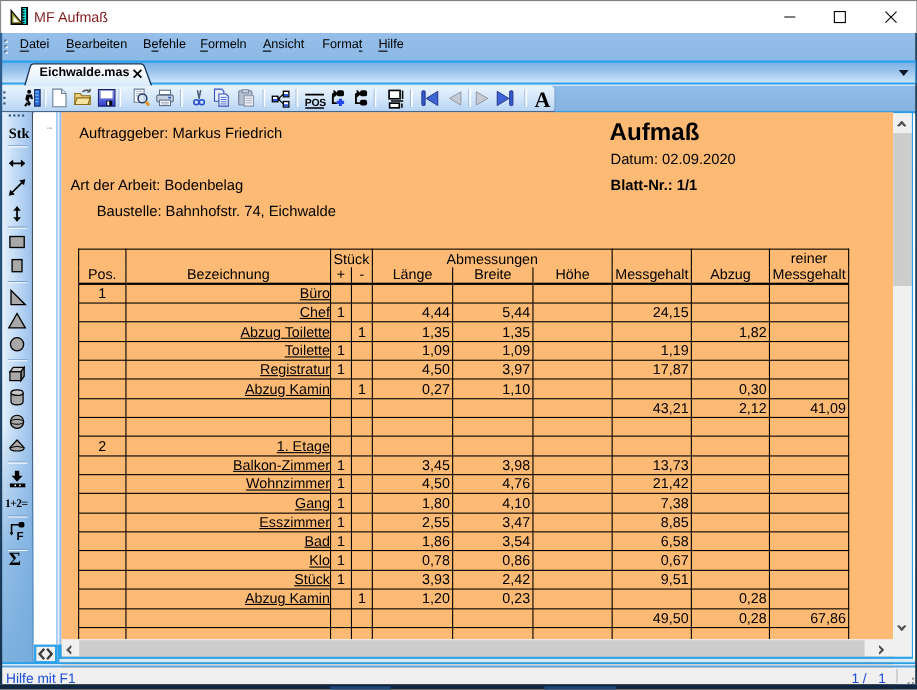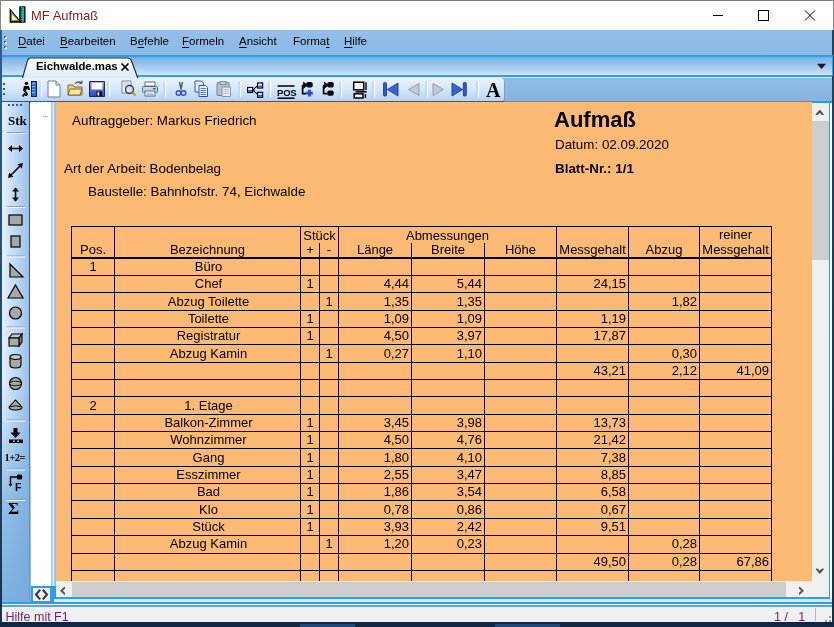--- a/index.html
+++ b/index.html
@@ -44,7 +44,7 @@
   tr.hdr2 td{border-bottom:2px solid #000;line-height:14px;height:14px;}
   tr.hdr1 td{line-height:15px;}
   tr.hdr1 td.bb2{border-bottom:2px solid #000;}
-  .tl{text-align:center;padding-left:2px;}
+  .tl{text-align:right;padding-left:2px;text-decoration:underline;}
   .tr{text-align:right;padding-right:2px;}
   .tc{text-align:center;}
   

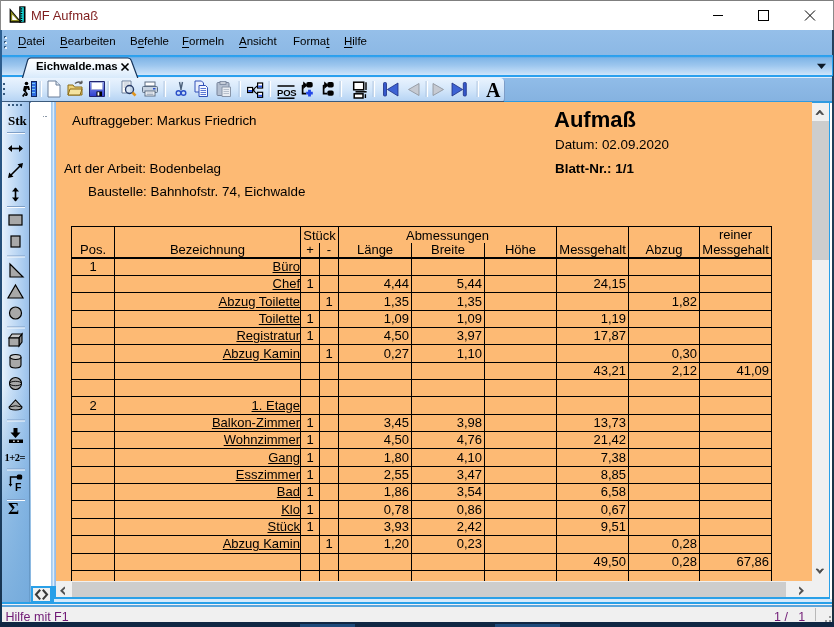--- a/index.html
+++ b/index.html
@@ -60,7 +60,7 @@
   #lightrow2{left:0;top:603.5px;width:834px;height:2px;background:#f2f0f5;}
   #grayline{left:0;top:605.3px;width:834px;height:1.6px;background:#5aa5dc;}
   #statusbar{left:0;top:607px;width:834px;height:15px;background:#f0f0f0;
-    font-size:12px;color:#701a75;}
+    font-size:12px;color:#1d4ed8;}
   #taskbar{left:0;top:622px;width:834px;height:5px;background:#102743;}
 </style>
 </head>

